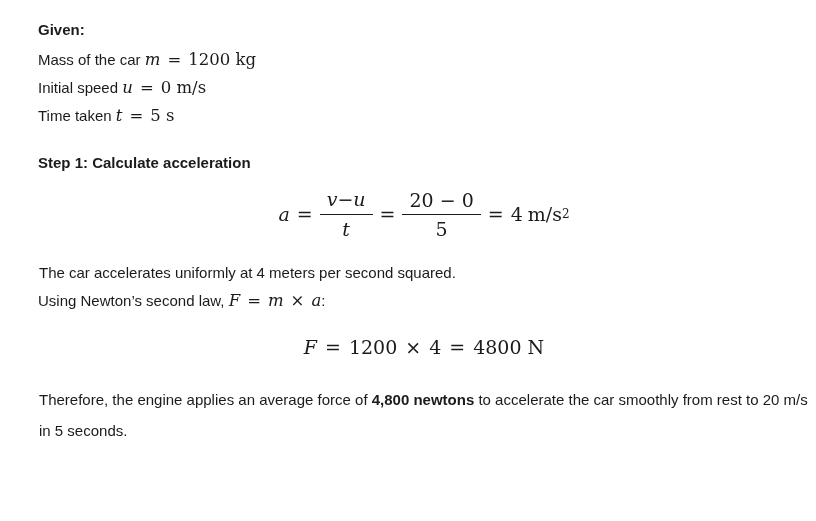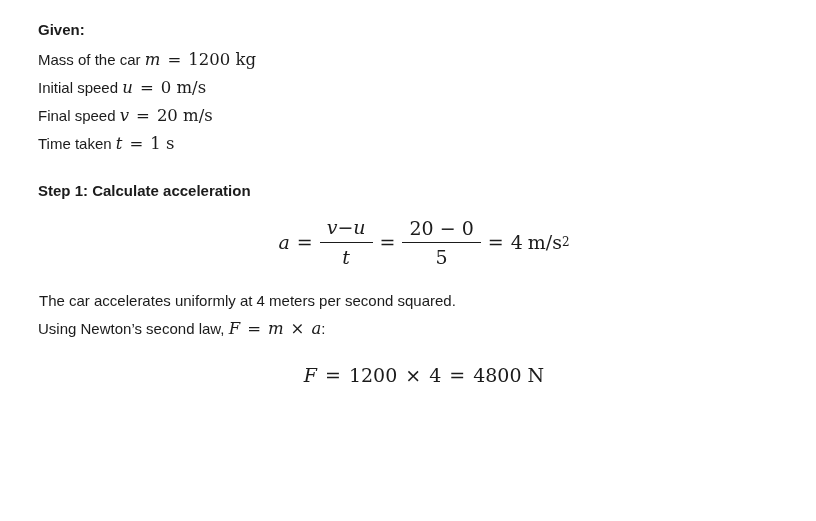--- a/index.html
+++ b/index.html
@@ -102,9 +102,6 @@
       <span>Initial speed </span><span class="math"><span class="mvar">u</span><span class="meq">=</span><span class="mval">0 m/s</span></span>
     </div>
     <div class="given-line">
-      <span>Final speed </span><span class="math"><span class="mvar">v</span><span class="meq">=</span><span class="mval">20 m/s</span></span>
-    </div>
-    <div class="given-line">
       <span>Time taken </span><span class="math"><span class="mvar">t</span><span class="meq">=</span><span class="mval">1 s</span></span>
     </div>
   </div>

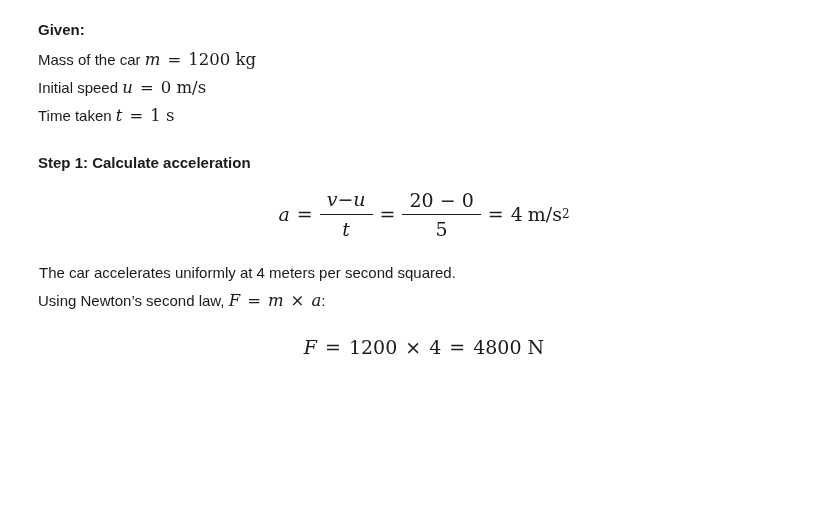--- a/index.html
+++ b/index.html
@@ -102,7 +102,7 @@
       <span>Initial speed </span><span class="math"><span class="mvar">u</span><span class="meq">=</span><span class="mval">0 m/s</span></span>
     </div>
     <div class="given-line">
-      <span>Time taken </span><span class="math"><span class="mvar">t</span><span class="meq">=</span><span class="mval">1 s</span></span>
+      <span>Time taken </span><span class="math"><span class="mvar">t</span><span class="meq">=</span><span class="mval">5 s</span></span>
     </div>
   </div>
 

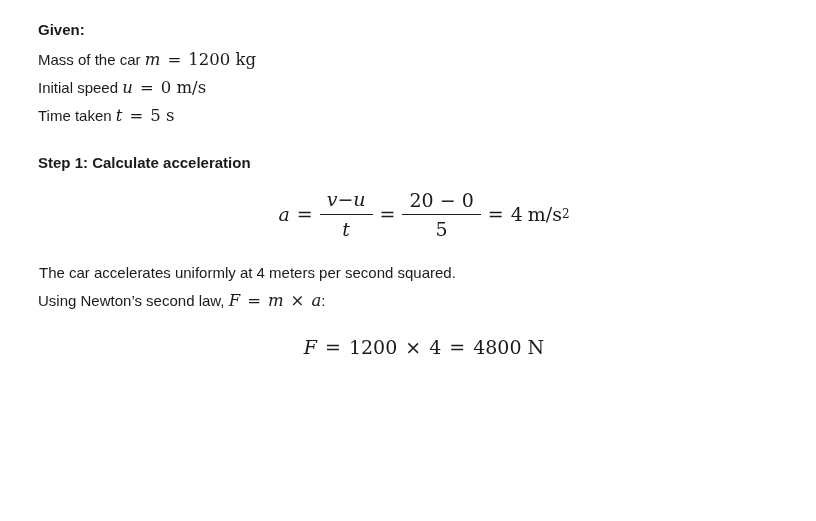--- a/index.html
+++ b/index.html
@@ -143,6 +143,9 @@
     <span class="mval">4800 N</span>
   </div>
 
+  <p class="body-par conclusion">
+    <span>Therefore, the engine applies an average force of </span><span class="bold">4,800 newtons</span><span> to accelerate the car smoothly from rest to 20 m/s in 5 seconds.</span>
+  </p>
 
 </div>
 

